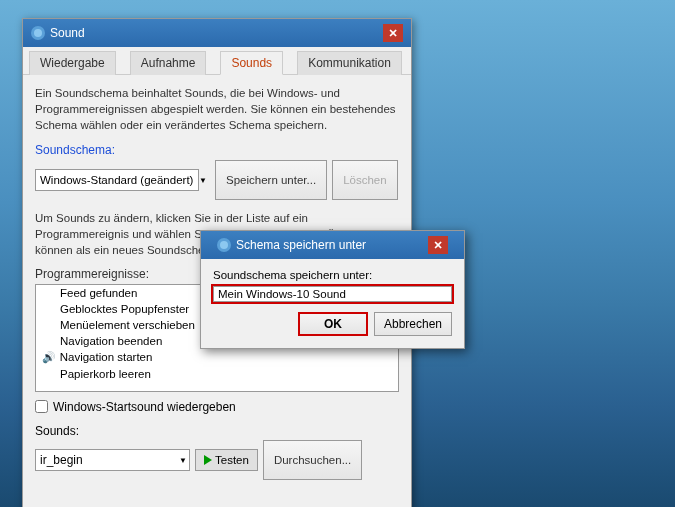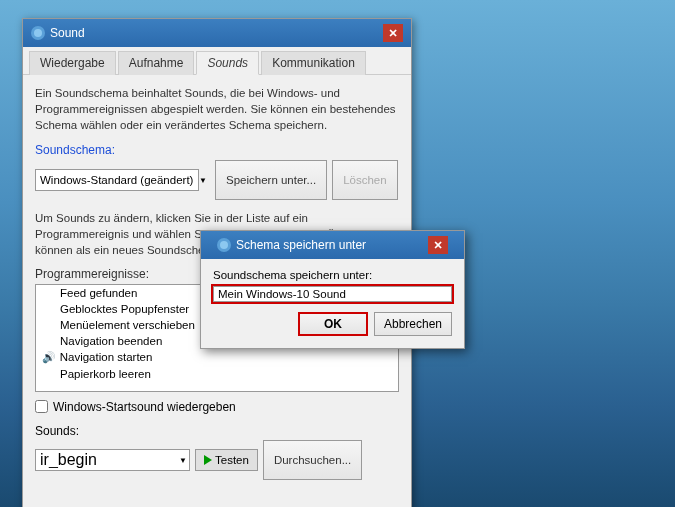--- a/index.html
+++ b/index.html
@@ -85,7 +85,7 @@
       border-bottom: 1px solid #ccc;
       padding-top: 4px;
       padding-left: 6px;
-      gap: 2px;
+      gap: 14px;
     }
 
     .tab {

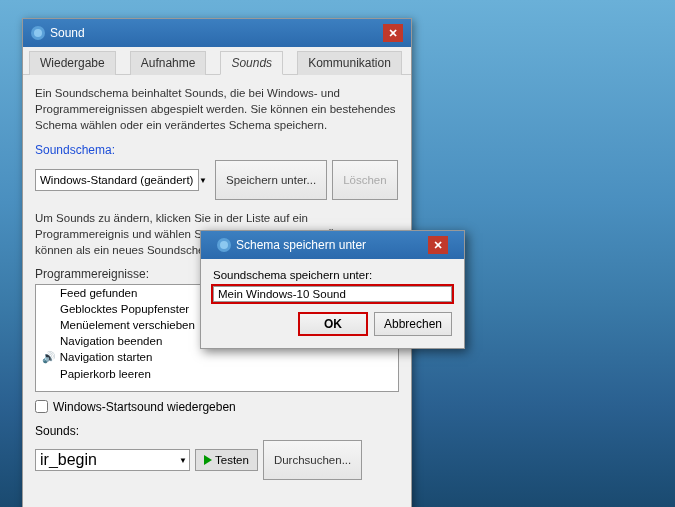--- a/index.html
+++ b/index.html
@@ -103,9 +103,8 @@
       background: #f0f0f0;
       border-color: #ccc;
       border-bottom: 1px solid #f0f0f0;
-      color: #404040;
+      color: #c2410c;
       z-index: 1;
-      font-style: italic;
     }
 
     

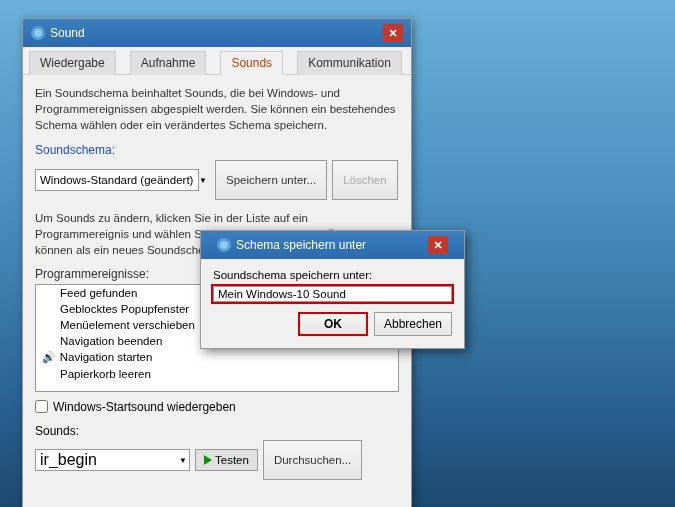--- a/index.html
+++ b/index.html
@@ -249,7 +249,7 @@
       height: 22px;
       border: 1px solid #999;
       background: white;
-      font-size: 16px;
+      font-size: 12px;
       padding: 0 4px;
       appearance: none;
       -webkit-appearance: none;

